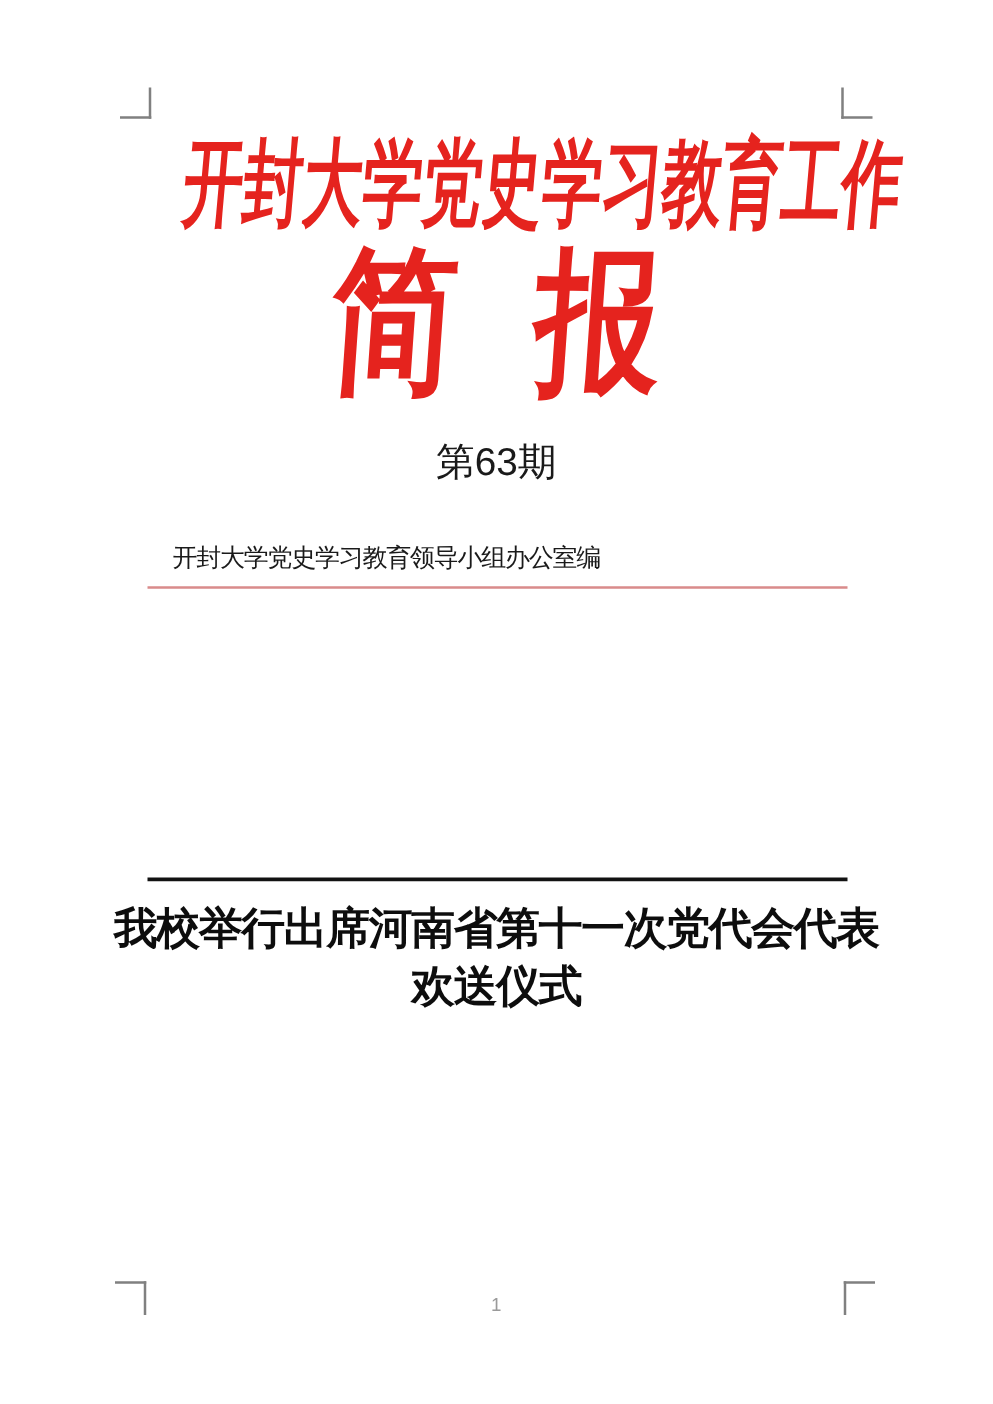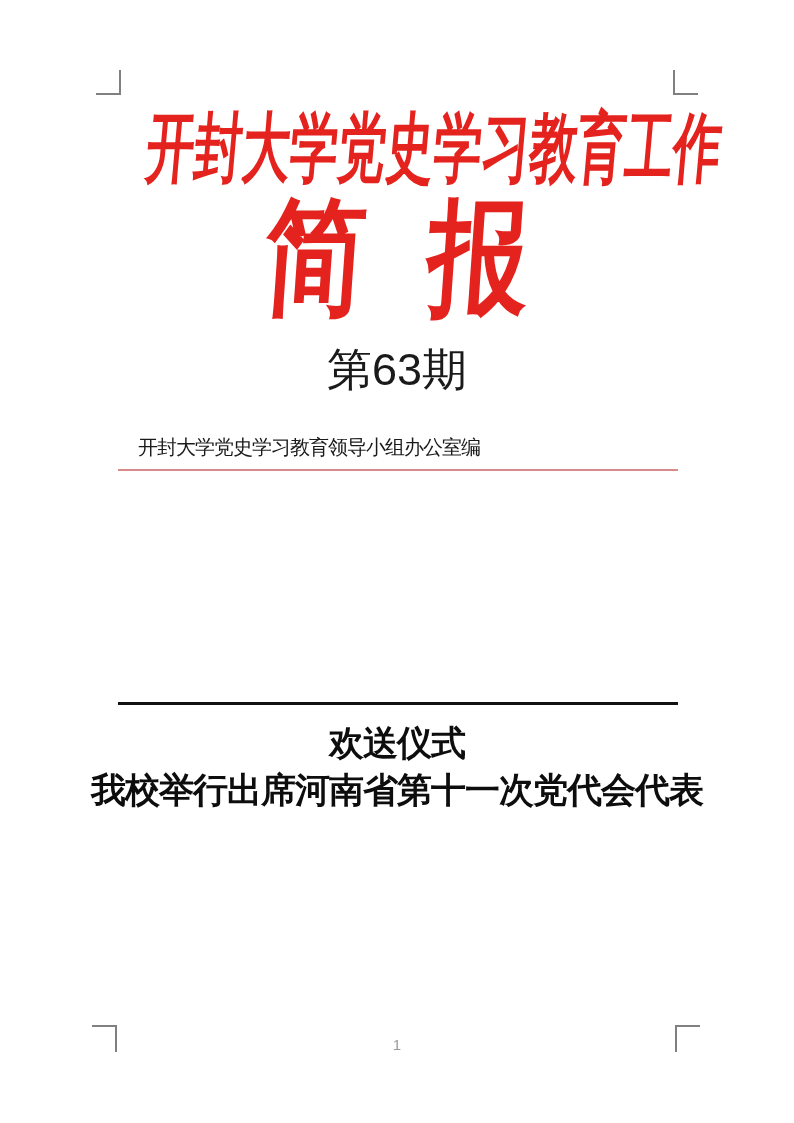--- a/index.html
+++ b/index.html
@@ -45,7 +45,7 @@
   .issue {
     position: absolute; top: 344px; left: 0; width: 794px;
     text-align: center;
-    font-size: 45px; line-height: 52px; font-weight: 500;
+    font-size: 31px; line-height: 52px; font-weight: 500;
     color: #1a1a1a;
   }
 

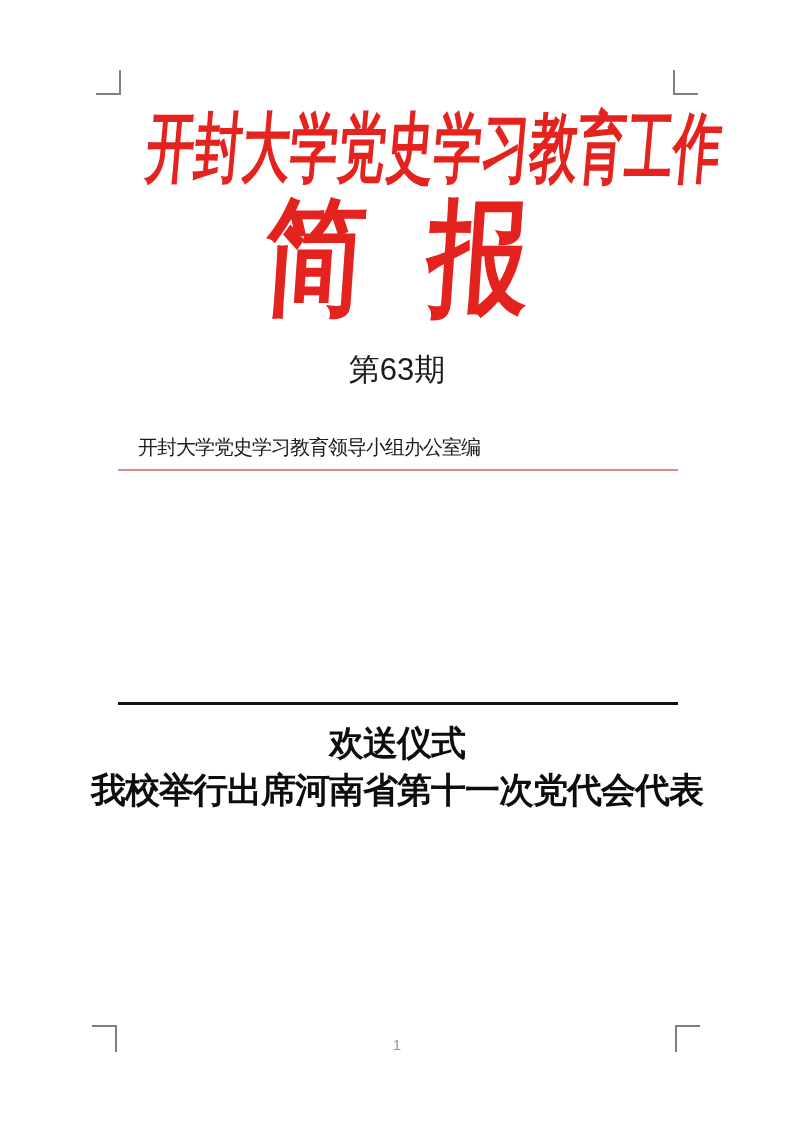--- a/index.html
+++ b/index.html
@@ -109,8 +109,8 @@
   <div class="rule-black"></div>
 
   <div class="headline">
+    <div>我校举行出席河南省第十一次党代会代表</div>
     <div>欢送仪式</div>
-    <div>我校举行出席河南省第十一次党代会代表</div>
   </div>
 
   <div class="pagenum">1</div>

